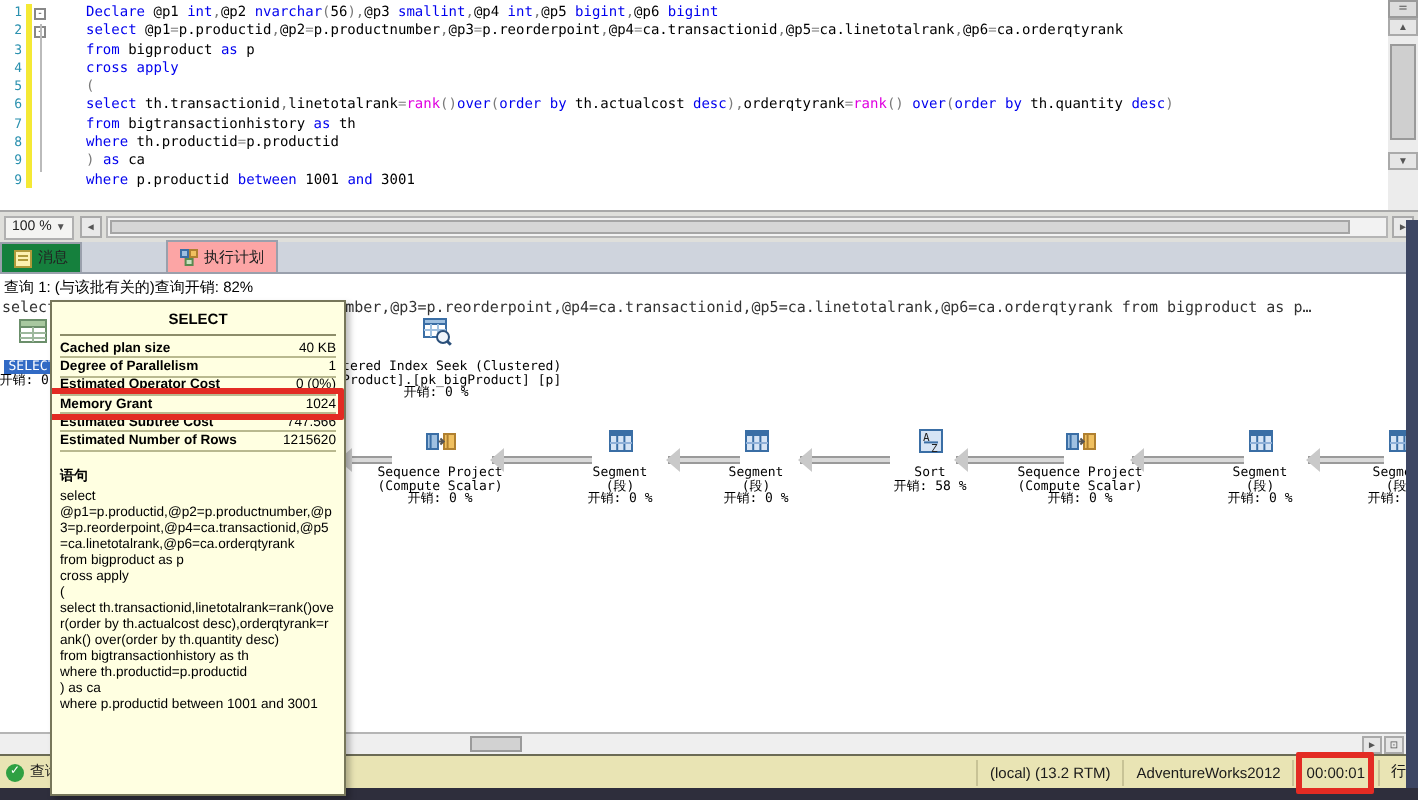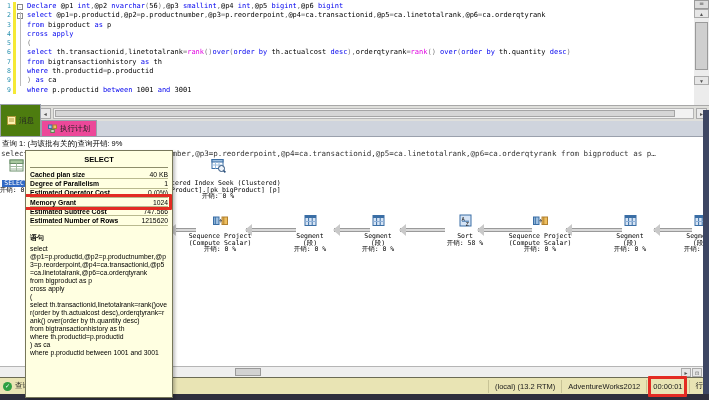--- a/index.html
+++ b/index.html
@@ -16,7 +16,7 @@
   .foldbox { position:absolute; left:0; width:6px; height:6px; border:1px solid #888; background:#fff;
              font:5px/4px "DejaVu Sans Mono", monospace; color:#444; text-align:center; }
   .foldline { position:absolute; left:3px; top:10px; width:1px; height:74px; background:#bbb; }
-  .code { position:absolute; left:27px; top:2px; white-space:pre;
+  .code { position:absolute; left:43px; top:2px; white-space:pre;
           font:7px/9.3px "DejaVu Sans Mono", monospace; color:#000; }
   .cl { height:9.3px; }
   .k { color:#0000ee; } .t { color:#000; } .o { color:#7a7a7a; } .f { color:#e000e0; }

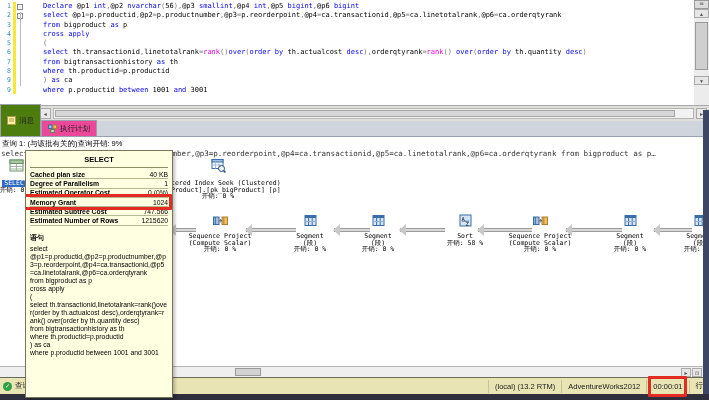--- a/index.html
+++ b/index.html
@@ -44,8 +44,8 @@
   
   .tabstrip { position:absolute; left:0; top:121px; width:709px; height:16px; background:#cfd4dd;
               display:flex; align-items:flex-end; border-bottom:1px solid #9aa0ac; }
-  .tab { display:flex; align-items:center; gap:3px; height:32px; padding:0 6px;
-         font-size:7.5px; color:#222; background:#4d7c0f; border:1px solid #9aa0ac; border-bottom:none; }
+  .tab { display:flex; align-items:center; gap:3px; height:15px; padding:0 6px;
+         font-size:7.5px; color:#222; background:#15803d; border:1px solid #9aa0ac; border-bottom:none; }
   .tab.active { background:#ec4899; height:16px; }
   .tabicon { width:9px; height:9px; display:inline-block; }
 

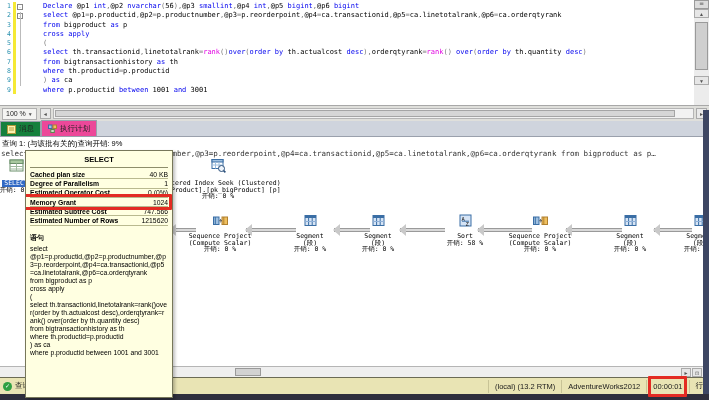--- a/index.html
+++ b/index.html
@@ -46,7 +46,7 @@
               display:flex; align-items:flex-end; border-bottom:1px solid #9aa0ac; }
   .tab { display:flex; align-items:center; gap:3px; height:15px; padding:0 6px;
          font-size:7.5px; color:#222; background:#15803d; border:1px solid #9aa0ac; border-bottom:none; }
-  .tab.active { background:#ec4899; height:16px; }
+  .tab.active { background:#fca5a5; height:16px;margin-left:42px; }
   .tabicon { width:9px; height:9px; display:inline-block; }
 
   

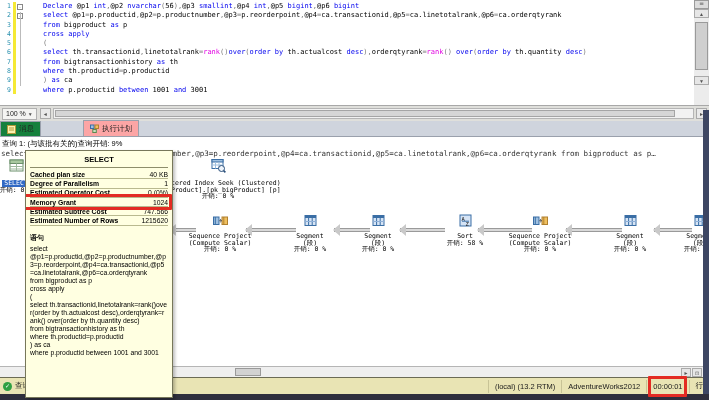--- a/index.html
+++ b/index.html
@@ -172,7 +172,7 @@
   </div>
 
   <div class="planpane">
-    <div class="planheader">查询 1: (与该批有关的)查询开销: 9%</div>
+    <div class="planheader">查询 1: (与该批有关的)查询开销: 82%</div>
     <div class="planstmt">select @p1=p.productid,@p2=p.productnumber,@p3=p.reorderpoint,@p4=ca.transactionid,@p5=ca.linetotalrank,@p6=ca.orderqtyrank from bigproduct as p…</div>
     <div id="plan-canvas">
         <div class="pnode toprow" style="left: -1px; top: 21px; width: 34px;"><span class="nicon"><svg width="15" height="15">

